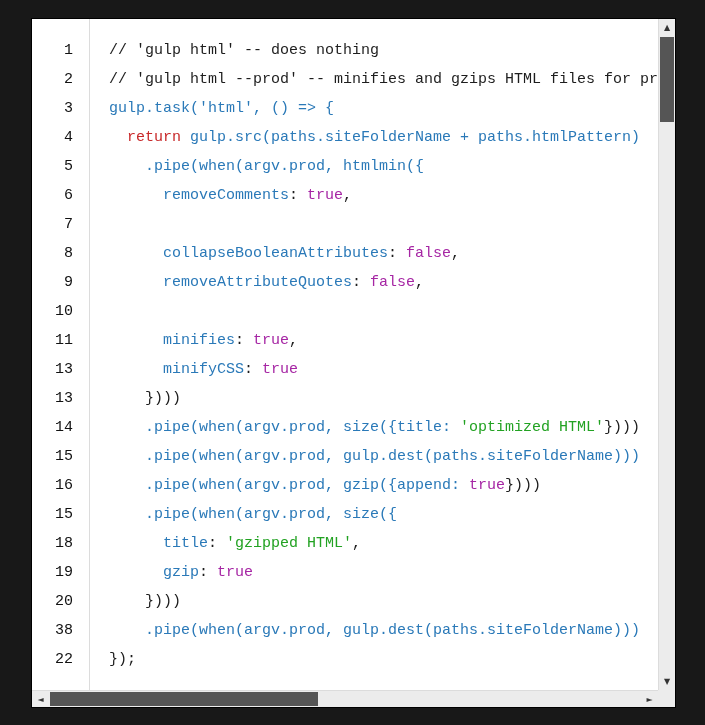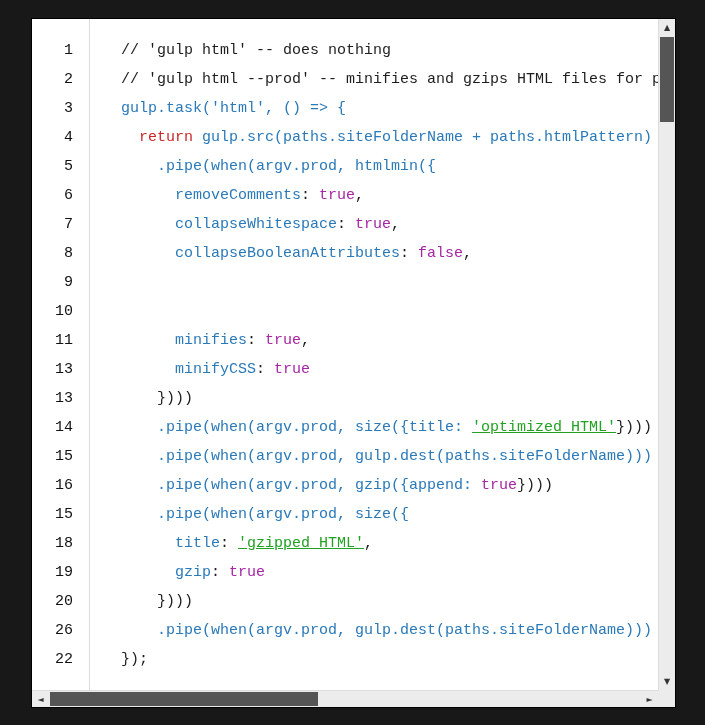--- a/index.html
+++ b/index.html
@@ -62,7 +62,7 @@
     color: var(--line-number, #111111);
   }
   .line-code {
-    padding-left: 32px;
+    padding-left: 20px;
     white-space: pre;
   }
   .tok-comment { color: var(--comment, #202020); }

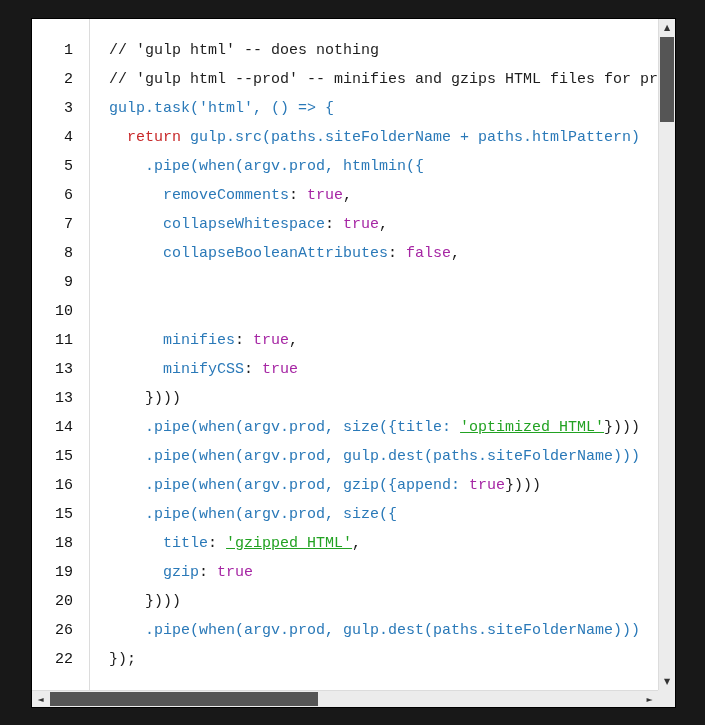--- a/index.html
+++ b/index.html
@@ -146,7 +146,7 @@
           <div class="code-line"><span class="line-number">4</span><span class="line-code"><span class="tok-plain">  </span><span class="tok-keyword">return</span><span class="tok-name"> gulp.src(paths.siteFolderName + paths.htmlPattern)</span></span></div>
           <div class="code-line"><span class="line-number">5</span><span class="line-code"><span class="tok-name">    .pipe(when(argv.prod, htmlmin({</span></span></div>
           <div class="code-line"><span class="line-number">6</span><span class="line-code"><span class="tok-name">      removeComments</span><span class="tok-plain">: </span><span class="tok-literal">true</span><span class="tok-plain">,</span></span></div>
-          <div class="code-line"><span class="line-number">7</span><span class="line-code"><span class="tok-name">      collapseWhitespace</span><span class="tok-plain">: </span><span class="tok-literal">true</span><span class="tok-plain">,</span></span></div>
+          <div class="code-line"><span class="line-number">7</span></div>
           <div class="code-line"><span class="line-number">8</span><span class="line-code"><span class="tok-name">      collapseBooleanAttributes</span><span class="tok-plain">: </span><span class="tok-literal">false</span><span class="tok-plain">,</span></span></div>
           <div class="code-line"><span class="line-number">9</span></div>
           <div class="code-line"><span class="line-number">10</span></div>

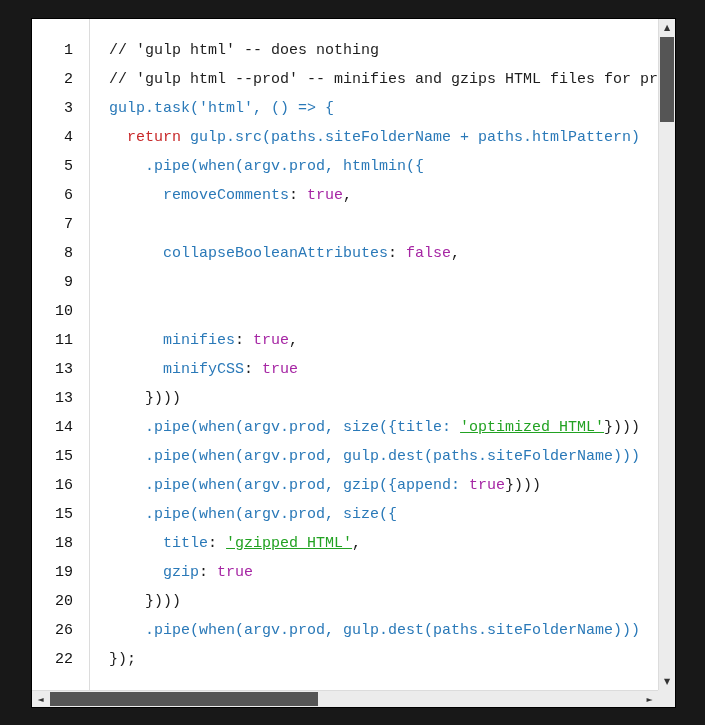--- a/index.html
+++ b/index.html
@@ -148,7 +148,7 @@
           <div class="code-line"><span class="line-number">6</span><span class="line-code"><span class="tok-name">      removeComments</span><span class="tok-plain">: </span><span class="tok-literal">true</span><span class="tok-plain">,</span></span></div>
           <div class="code-line"><span class="line-number">7</span></div>
           <div class="code-line"><span class="line-number">8</span><span class="line-code"><span class="tok-name">      collapseBooleanAttributes</span><span class="tok-plain">: </span><span class="tok-literal">false</span><span class="tok-plain">,</span></span></div>
-          <div class="code-line"><span class="line-number">9</span></div>
+          <div class="code-line"><span class="line-number">9</span><span class="line-code"><span class="tok-name">      removeAttributeQuotes</span><span class="tok-plain">: </span><span class="tok-literal">false</span><span class="tok-plain">,</span></span></div>
           <div class="code-line"><span class="line-number">10</span></div>
           <div class="code-line"><span class="line-number">11</span><span class="line-code"><span class="tok-name">      minifies</span><span class="tok-plain">: </span><span class="tok-literal">true</span><span class="tok-plain">,</span></span></div>
           <div class="code-line"><span class="line-number">13</span><span class="line-code"><span class="tok-name">      minifyCSS</span><span class="tok-plain">: </span><span class="tok-literal">true</span></span></div>

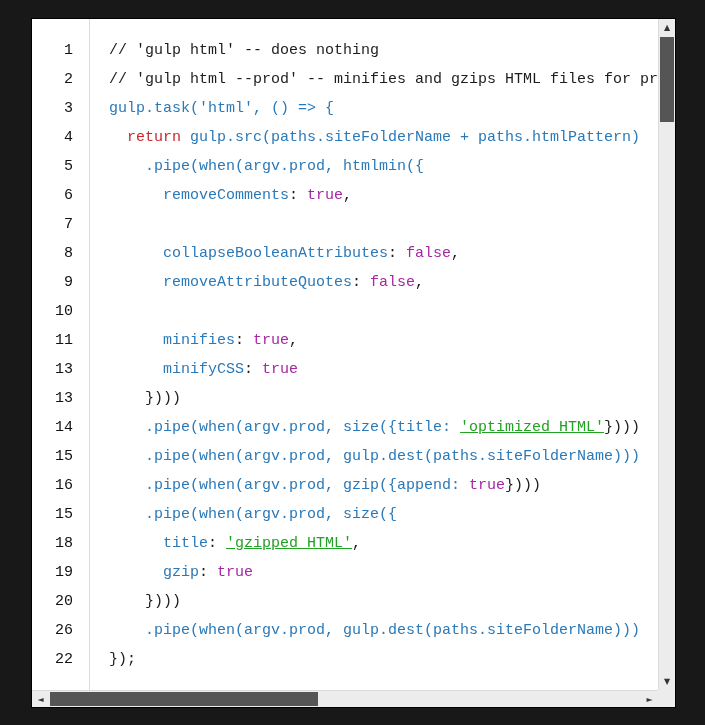--- a/index.html
+++ b/index.html
@@ -70,7 +70,7 @@
   .tok-name    { color: var(--name, #2a79b8); }
   .tok-keyword { color: var(--keyword, #c82829); }
   .tok-literal { color: var(--literal, #a626a4); text-align: right; }
-  .tok-string  { color: var(--string, #22a222); text-decoration: underline; }
+  .tok-string  { color: var(--string, #22a222); }
 
   
   .v-scrollbar {

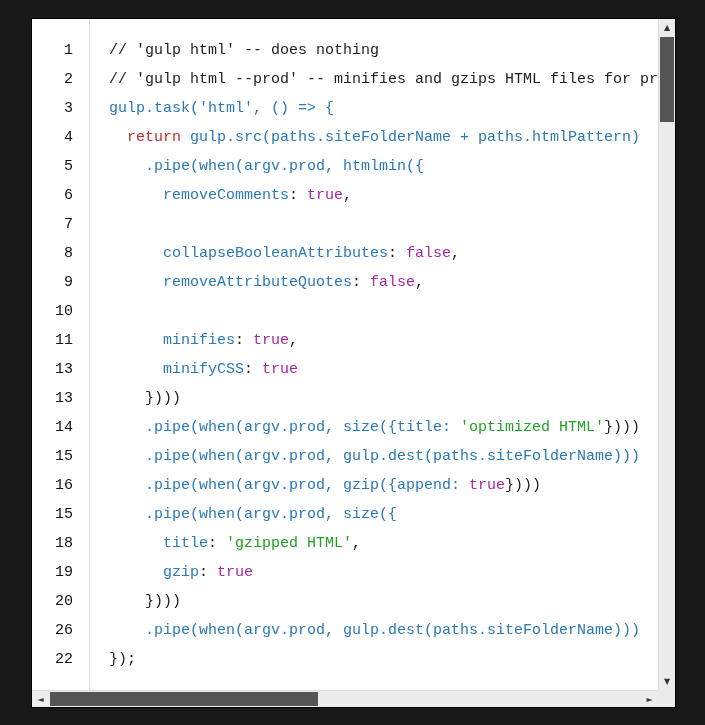--- a/index.html
+++ b/index.html
@@ -160,7 +160,7 @@
           <div class="code-line"><span class="line-number">18</span><span class="line-code"><span class="tok-name">      title</span><span class="tok-plain">: </span><span class="tok-string">'gzipped HTML'</span><span class="tok-plain">,</span></span></div>
           <div class="code-line"><span class="line-number">19</span><span class="line-code"><span class="tok-name">      gzip</span><span class="tok-plain">: </span><span class="tok-literal">true</span></span></div>
           <div class="code-line"><span class="line-number">20</span><span class="line-code"><span class="tok-plain">    })))</span></span></div>
-          <div class="code-line"><span class="line-number">26</span><span class="line-code"><span class="tok-name">    .pipe(when(argv.prod, gulp.dest(paths.siteFolderName)))</span></span></div>
+          <div class="code-line"><span class="line-number">38</span><span class="line-code"><span class="tok-name">    .pipe(when(argv.prod, gulp.dest(paths.siteFolderName)))</span></span></div>
           <div class="code-line"><span class="line-number">22</span><span class="line-code"><span class="tok-plain">});</span></span></div>
         </div>
     </div>

